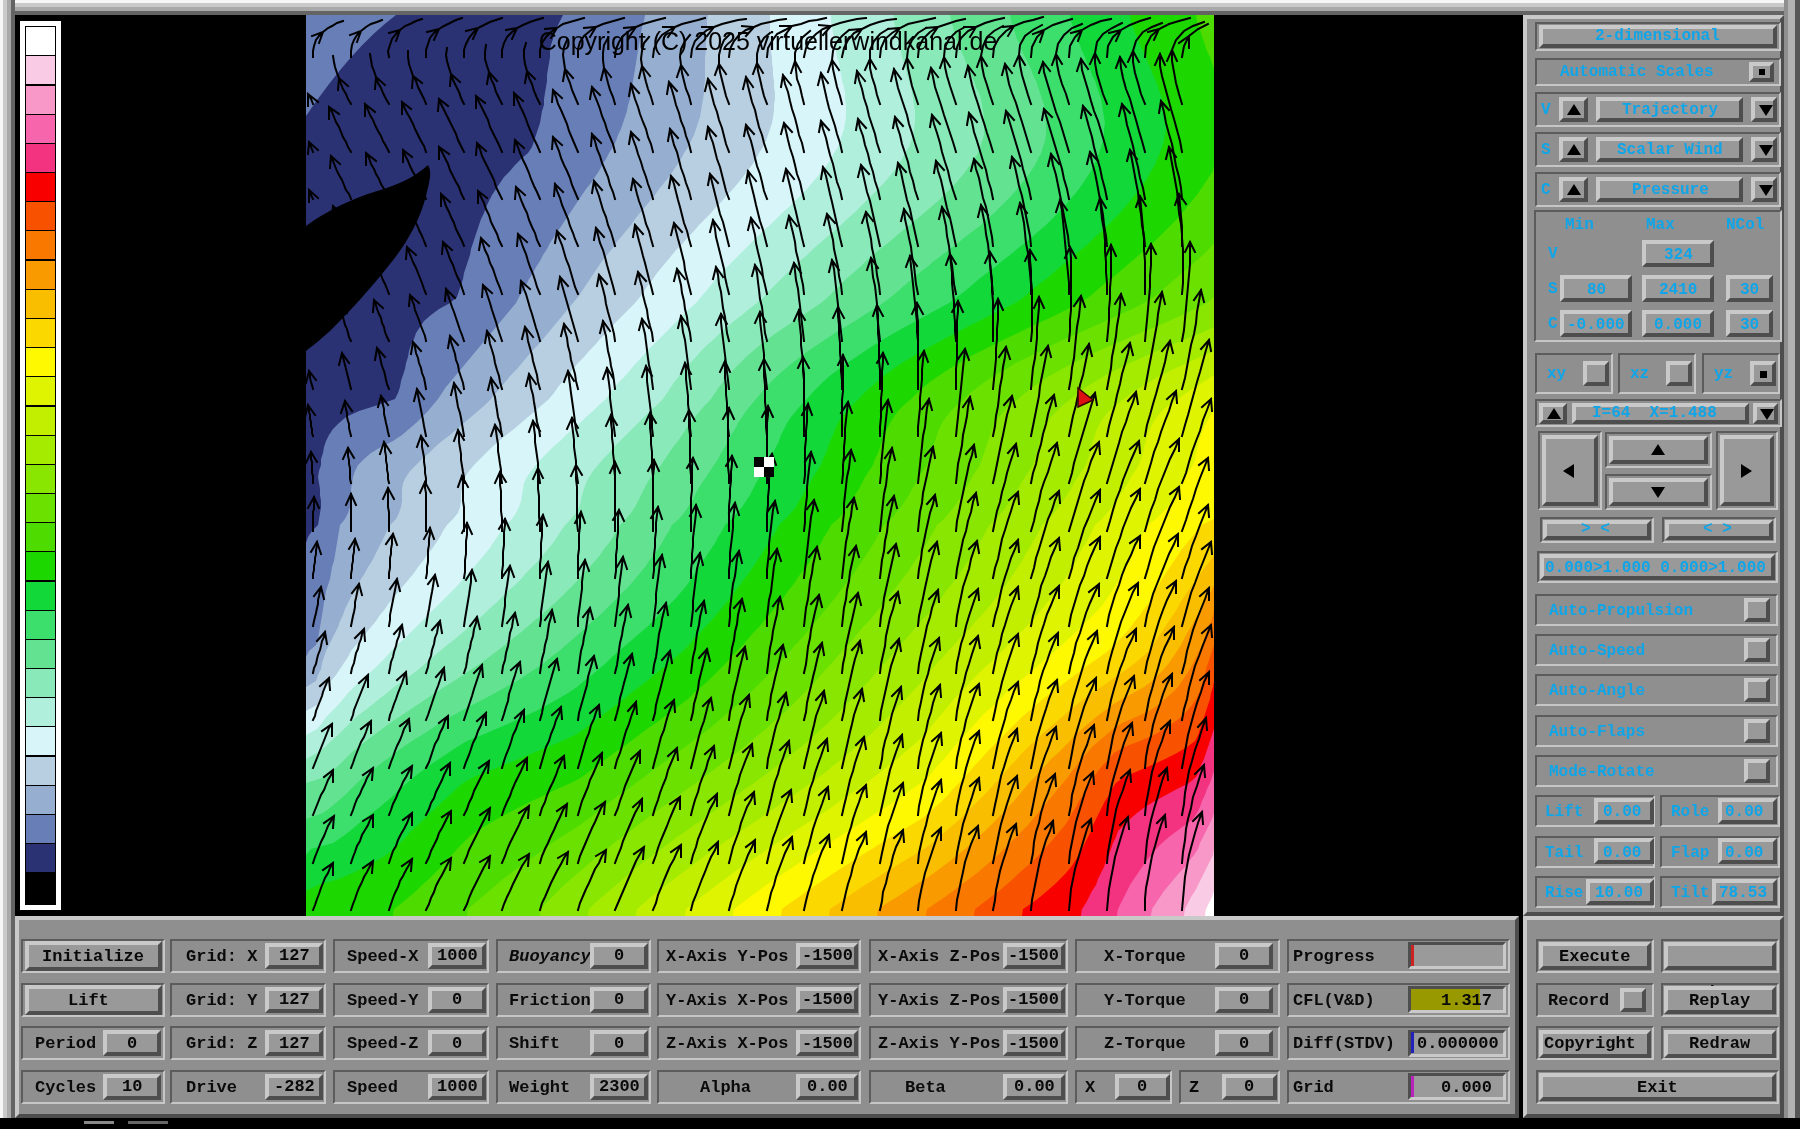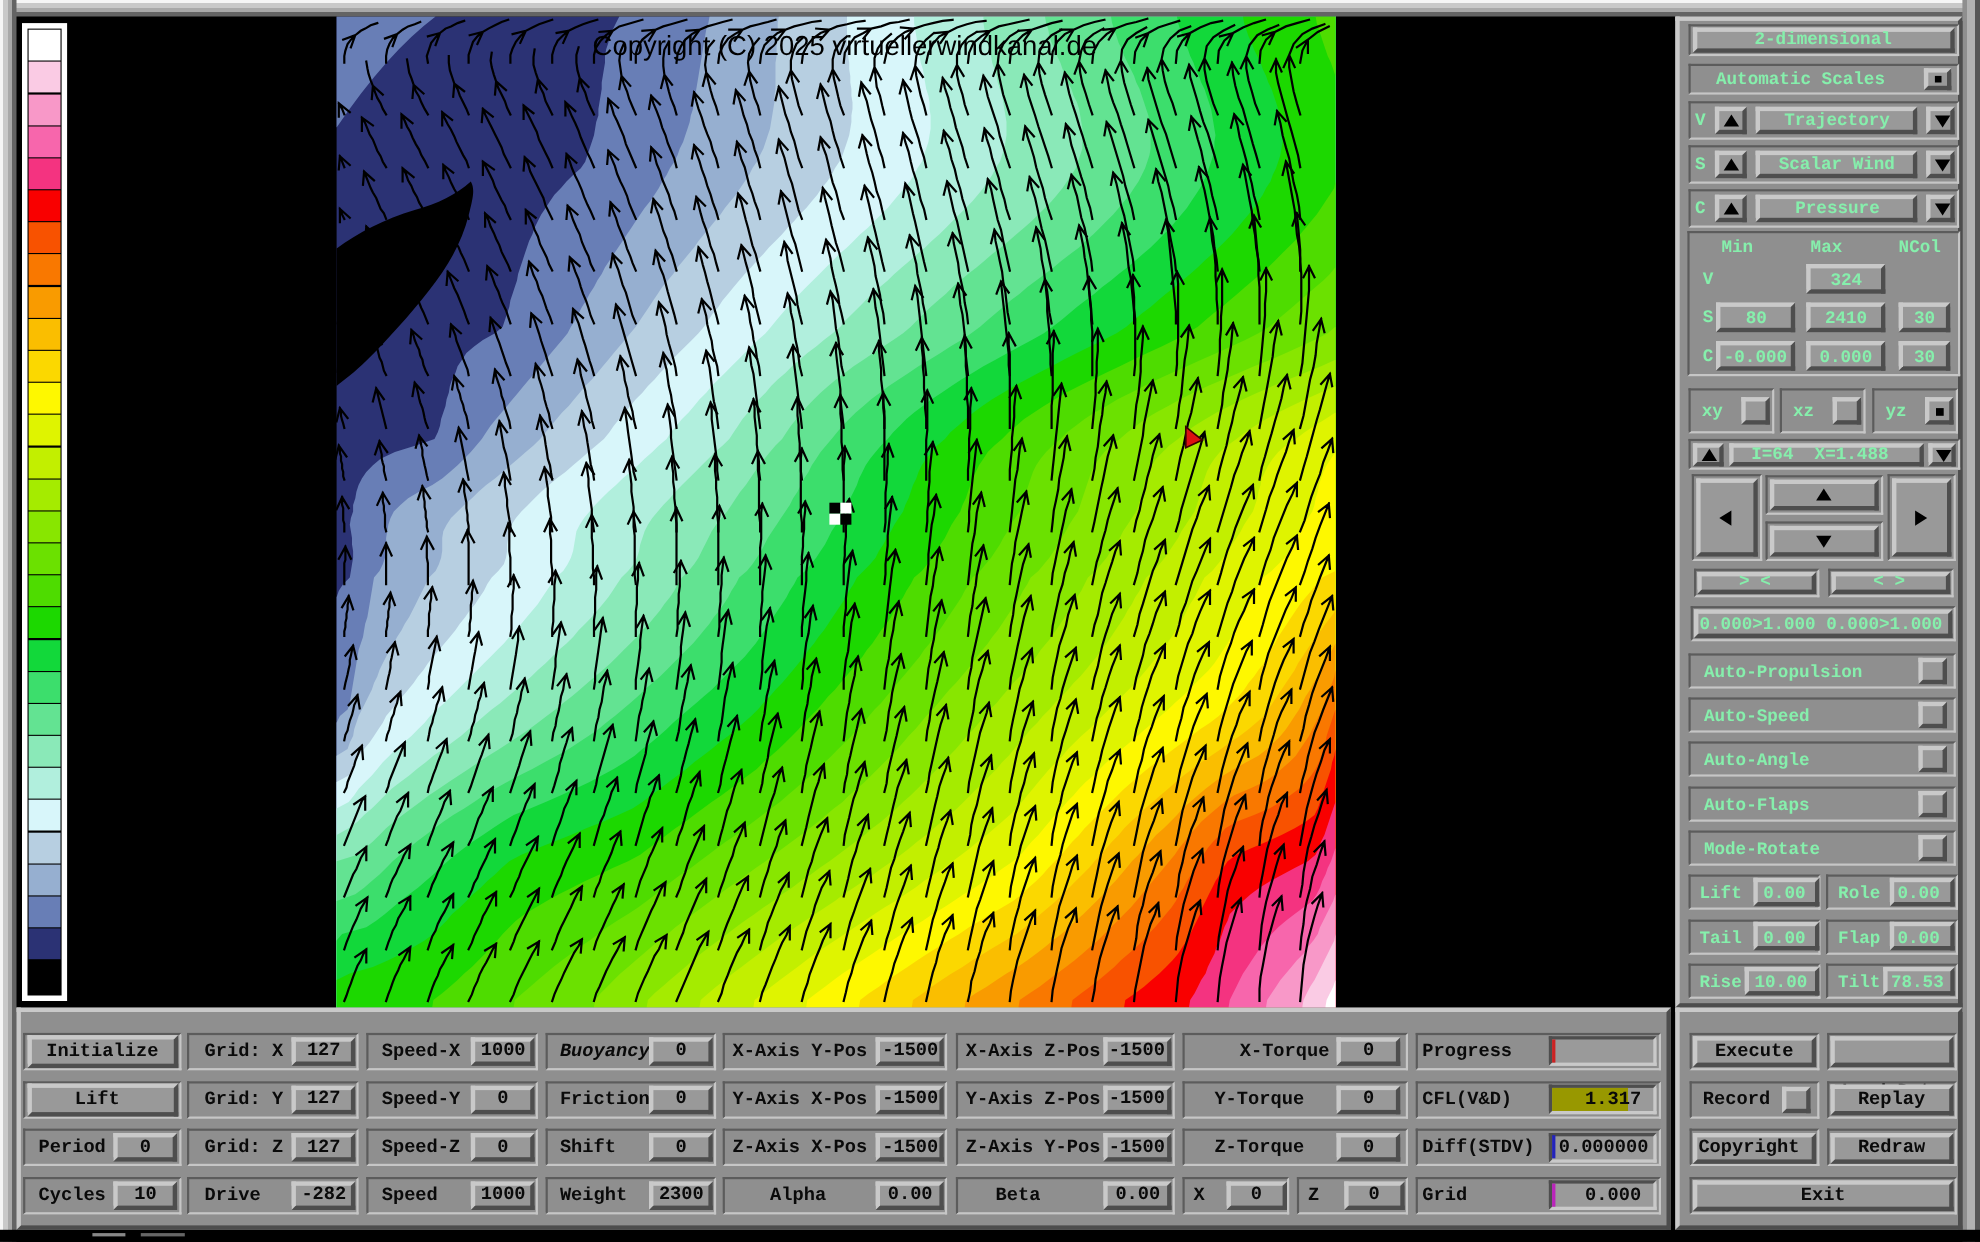--- a/index.html
+++ b/index.html
@@ -8,7 +8,7 @@
 .f{position:absolute;border:2px solid;border-color:#5c5c5c #c6c6c6 #c6c6c6 #5c5c5c}
 .s{position:absolute;background:#9a9a9a;border:3px solid;border-color:#4e4e4e #c9c9c9 #c9c9c9 #4e4e4e}
 .t17{position:absolute;font:bold 17px "Liberation Mono",monospace;color:#0a0a0a;white-space:pre;line-height:19px}
-.t16{position:absolute;font:bold 16px "Liberation Mono",monospace;color:#86efac;white-space:pre;line-height:18px}
+.t16{position:absolute;font:bold 16px "Liberation Mono",monospace;color:#0ea5e9;white-space:pre;line-height:18px}
 .tri{position:absolute;width:0;height:0}
 .up{border-left:7px solid transparent;border-right:7px solid transparent;border-bottom:11px solid #000}
 .dn{border-left:7px solid transparent;border-right:7px solid transparent;border-top:11px solid #000}

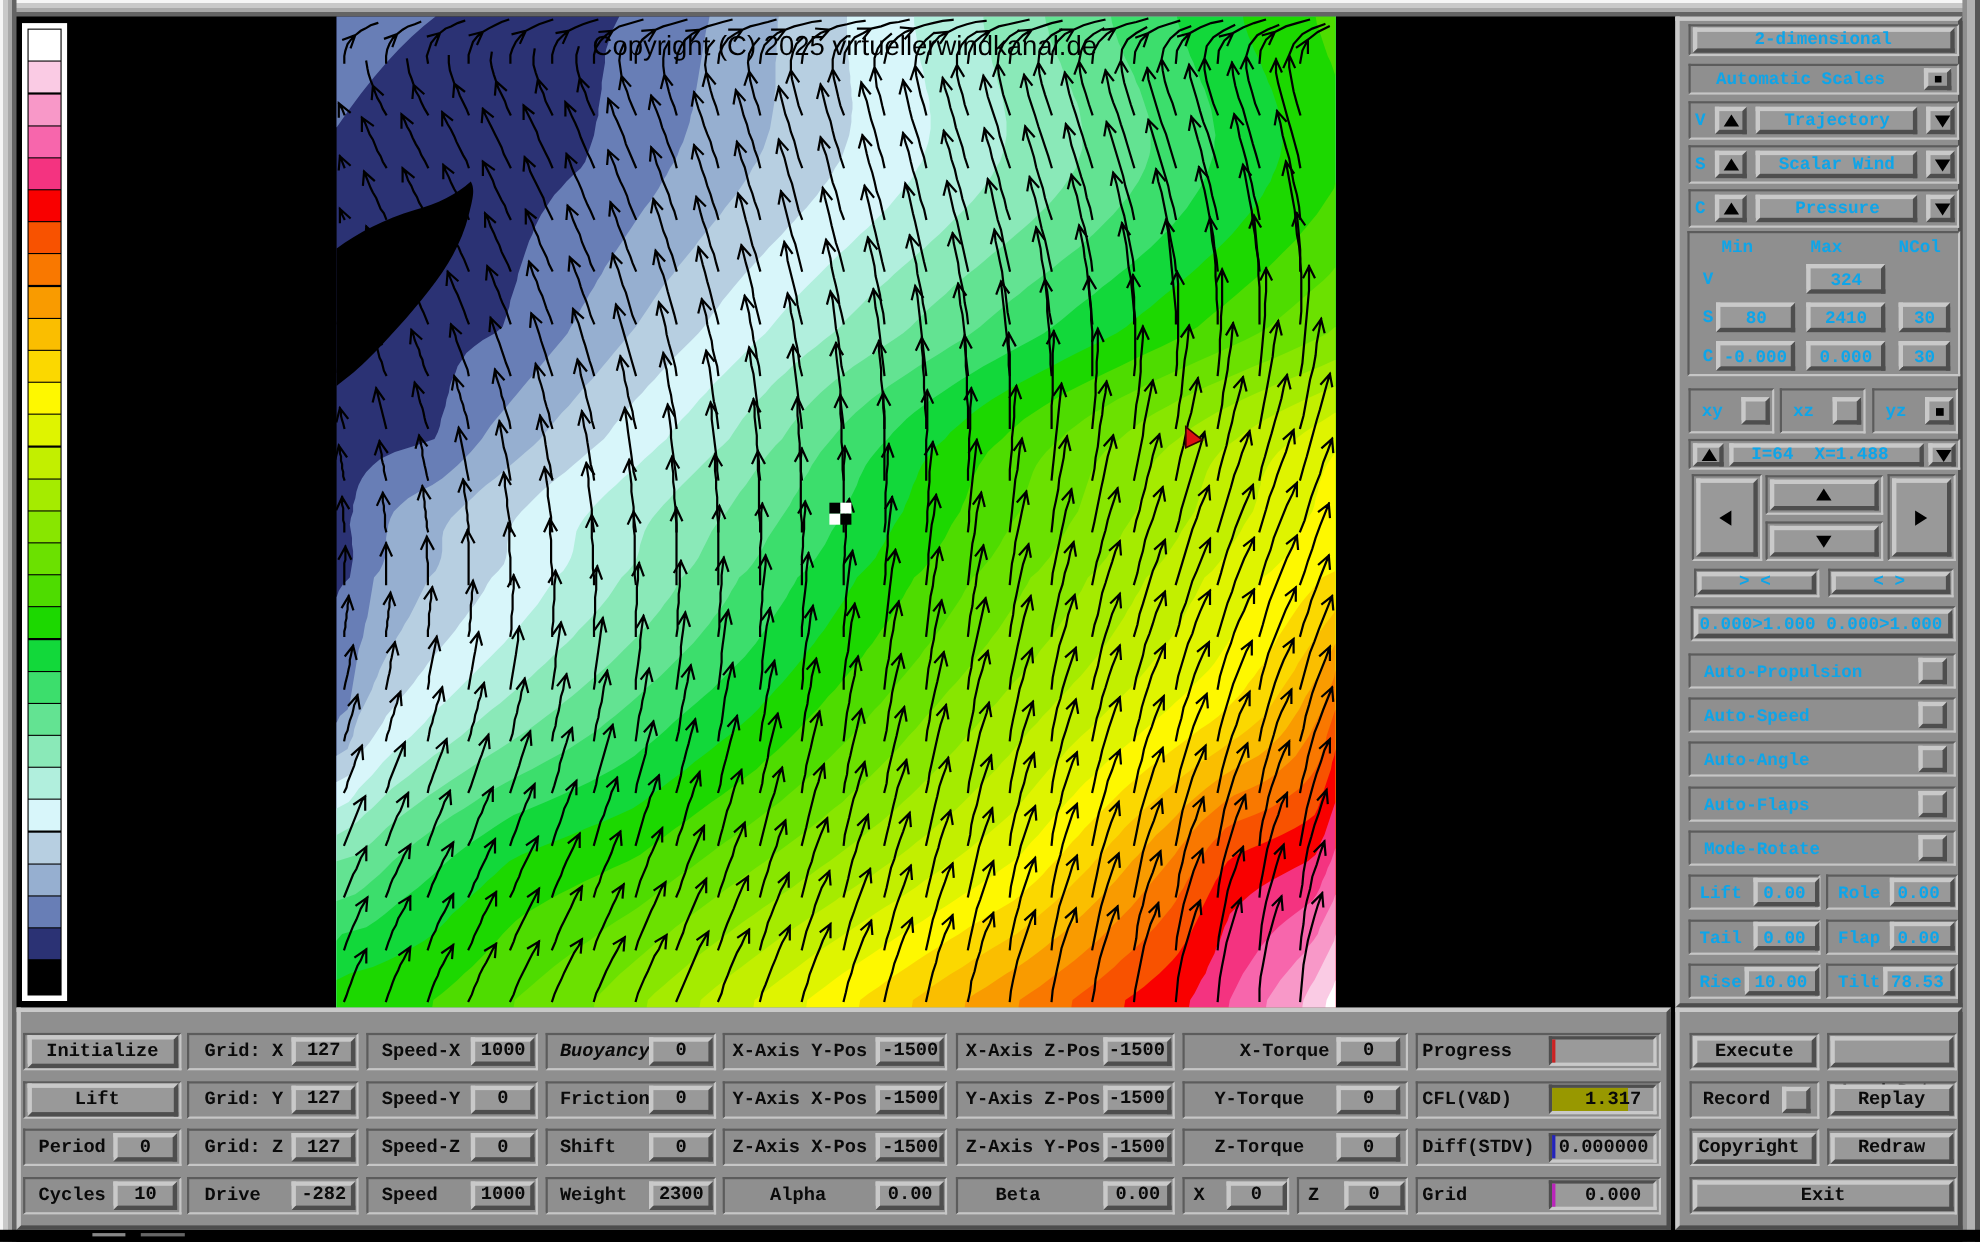--- a/index.html
+++ b/index.html
@@ -779,7 +779,7 @@
 <div class="r" style="left:1003px;top:1074px;width:62px;height:26px;"></div>
 <div class="t17" style="left:1014px;top:1077px;">0.00</div>
 <div class="f" style="left:1075px;top:939px;width:205px;height:34px;"></div>
-<div class="t17" style="left:1127px;top:947px;">X-Torque</div>
+<div class="t17" style="left:1104px;top:947px;">X-Torque</div>
 <div class="r" style="left:1215px;top:943px;width:58px;height:26px;"></div>
 <div class="t17" style="left:1239px;top:946px;">0</div>
 <div class="f" style="left:1075px;top:983px;width:205px;height:34px;"></div>

